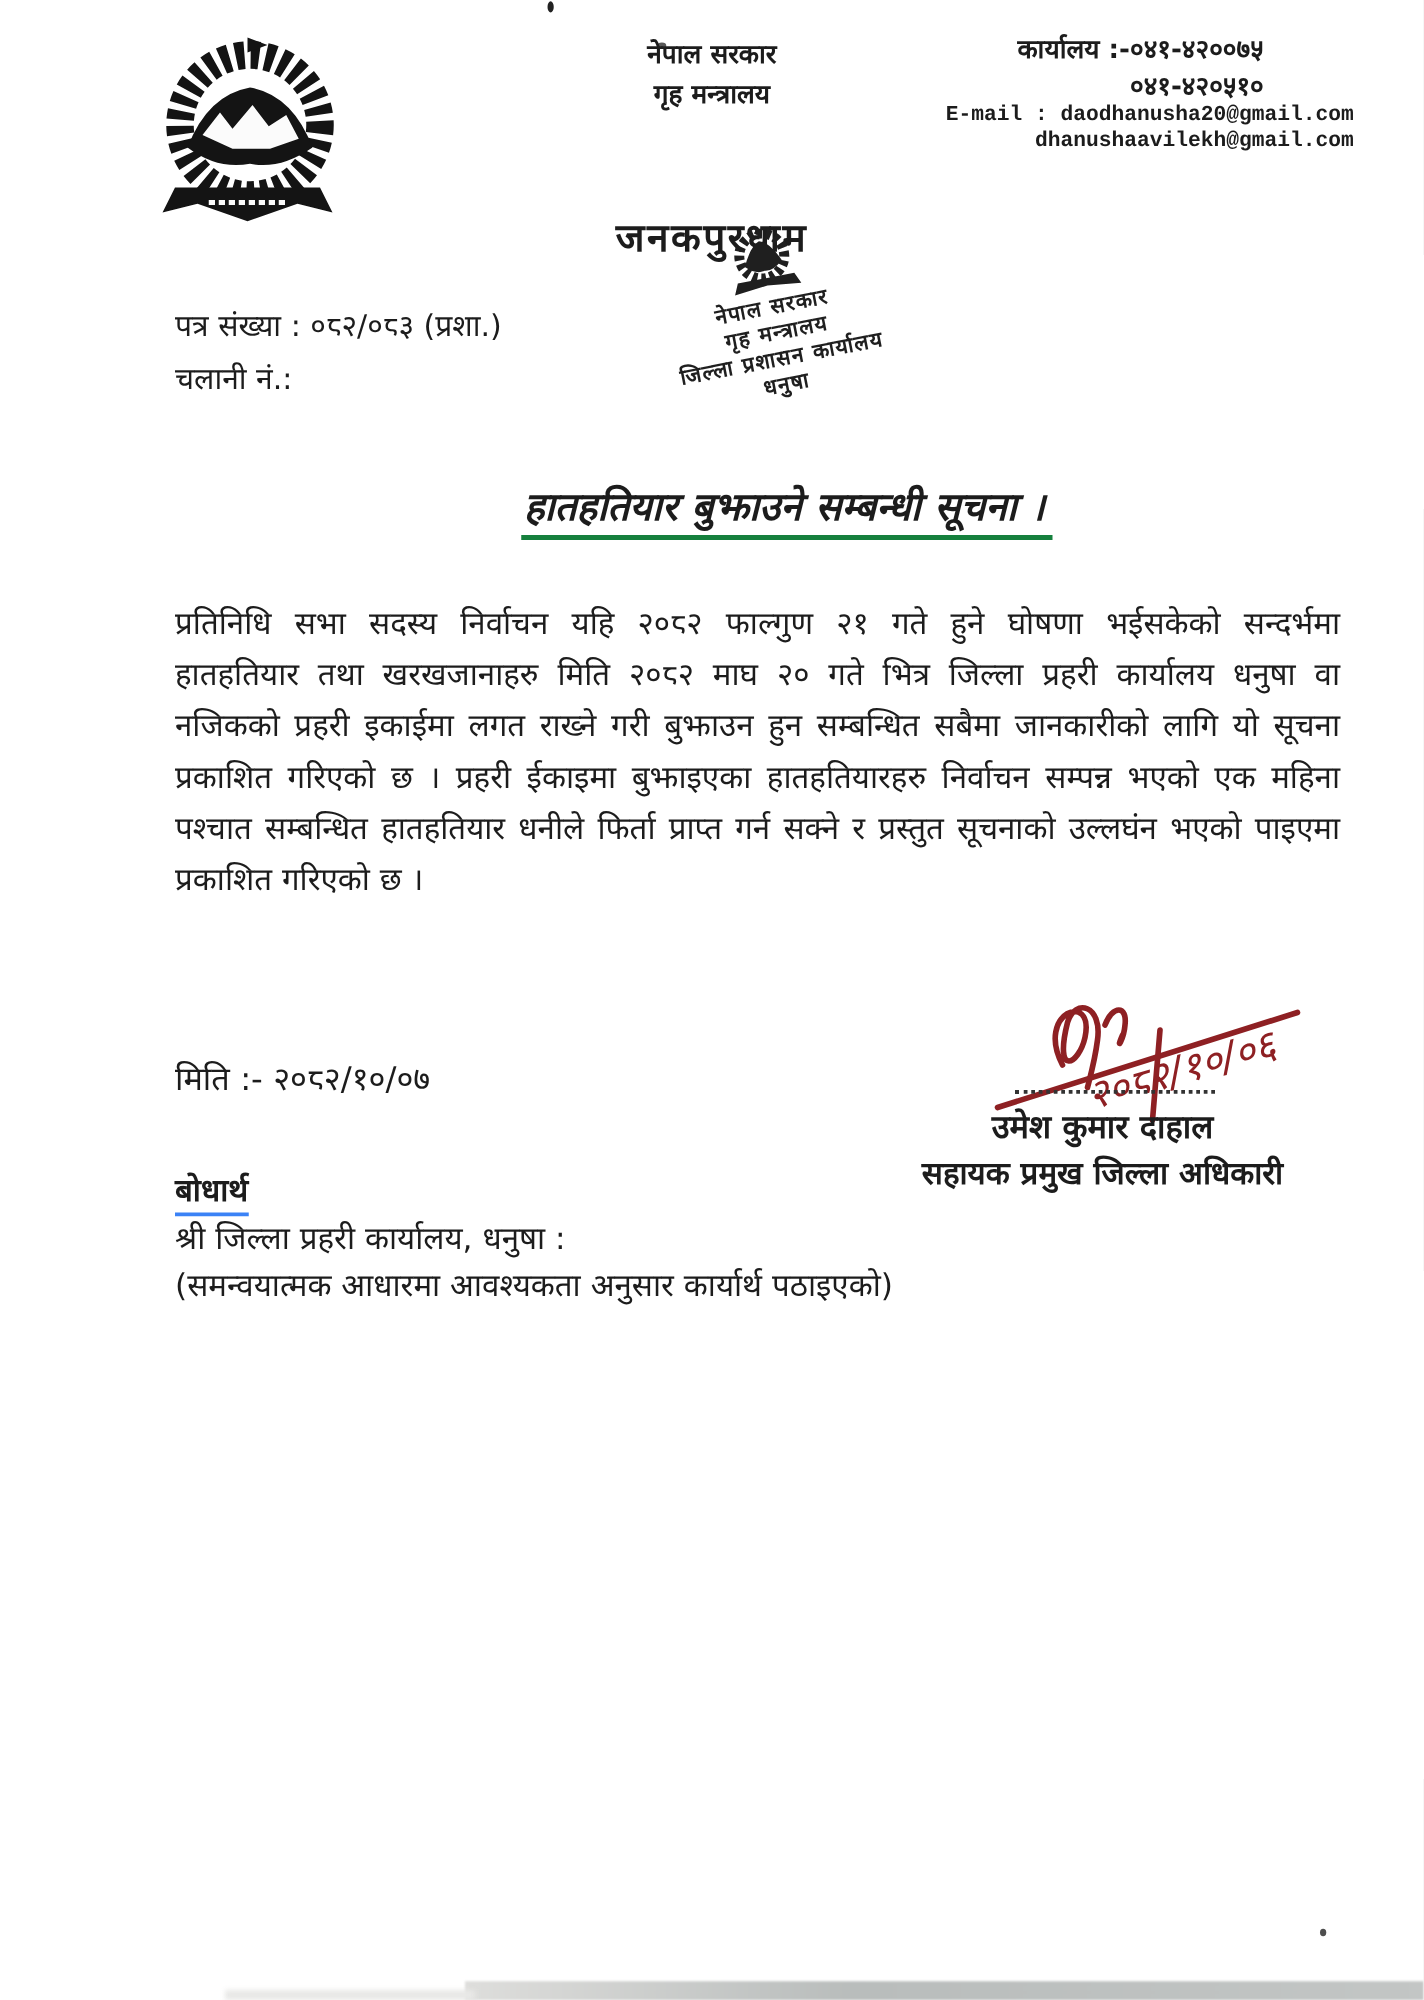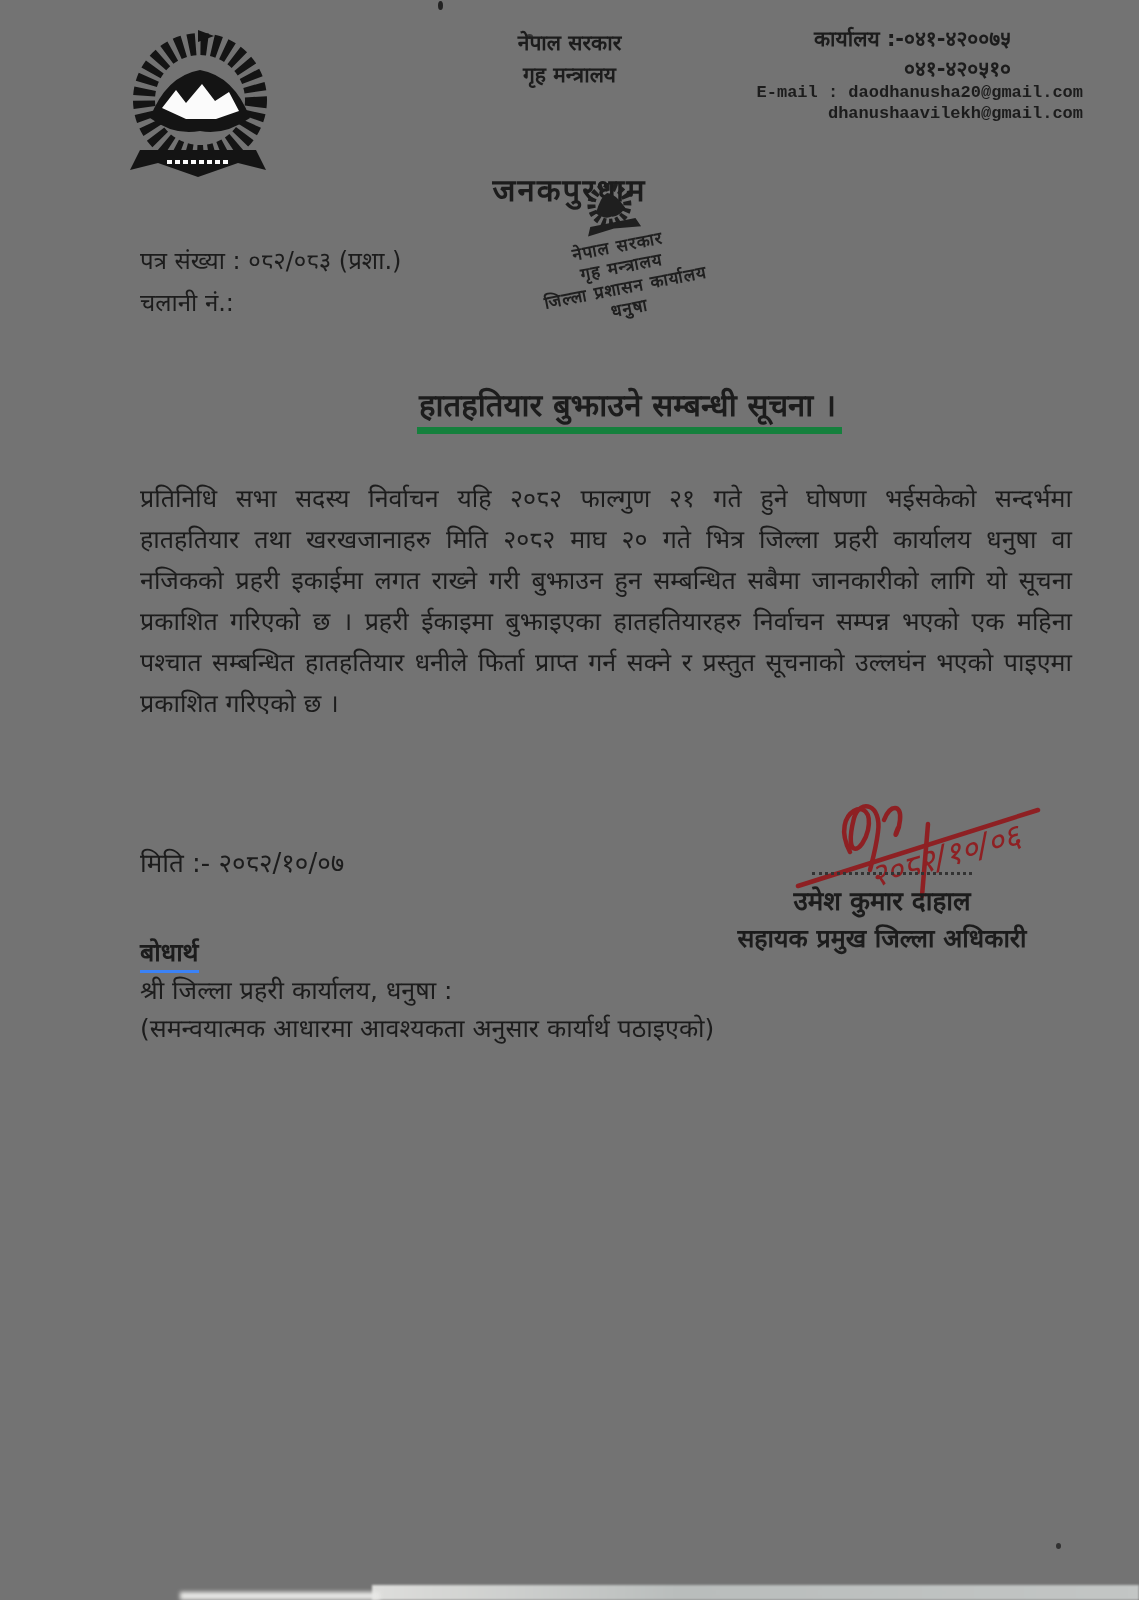--- a/index.html
+++ b/index.html
@@ -7,7 +7,7 @@
     position:relative;
     width:1139px;height:1600px;
     margin:0 auto;
-    background:#737373;
+    background:#ffffff;
     overflow:hidden;
     font-family:"DejaVu Sans",sans-serif;
     color:#1c1c1c;

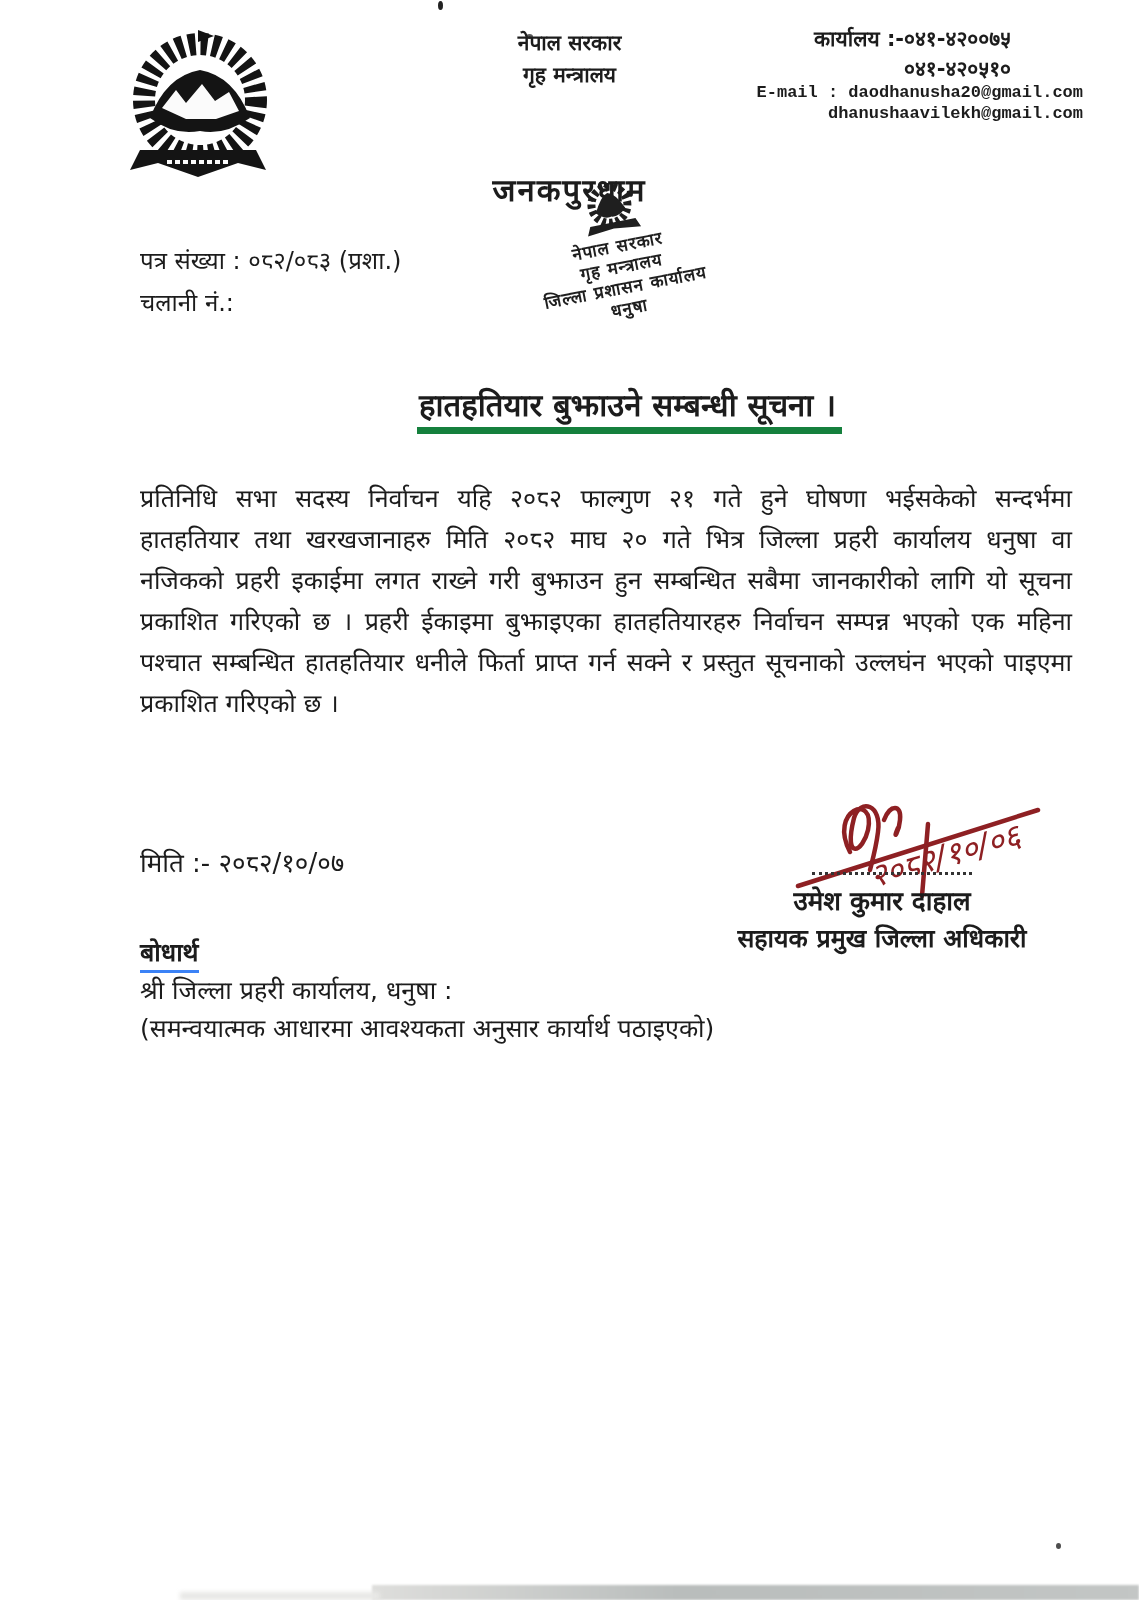--- a/index.html
+++ b/index.html
@@ -26,7 +26,7 @@
   .stamp .s-line{font-size:17px;font-weight:bold;line-height:21px;letter-spacing:1px;}
   
   .subject{top:383px;left:0;right:0;text-align:center;padding-left:120px;font-size:31px;font-weight:bold;}
-  .subject span{border-bottom:7px solid #15803d;padding:0 6px 4px 2px;}
+  .subject span{border-bottom:4px solid #15803d;padding:0 6px 4px 2px;font-style:italic;}
   
   .body-block{top:478px;left:140px;width:932px;font-size:25px;line-height:41px;}
   .body-line{text-align:justify;text-align-last:justify;}

